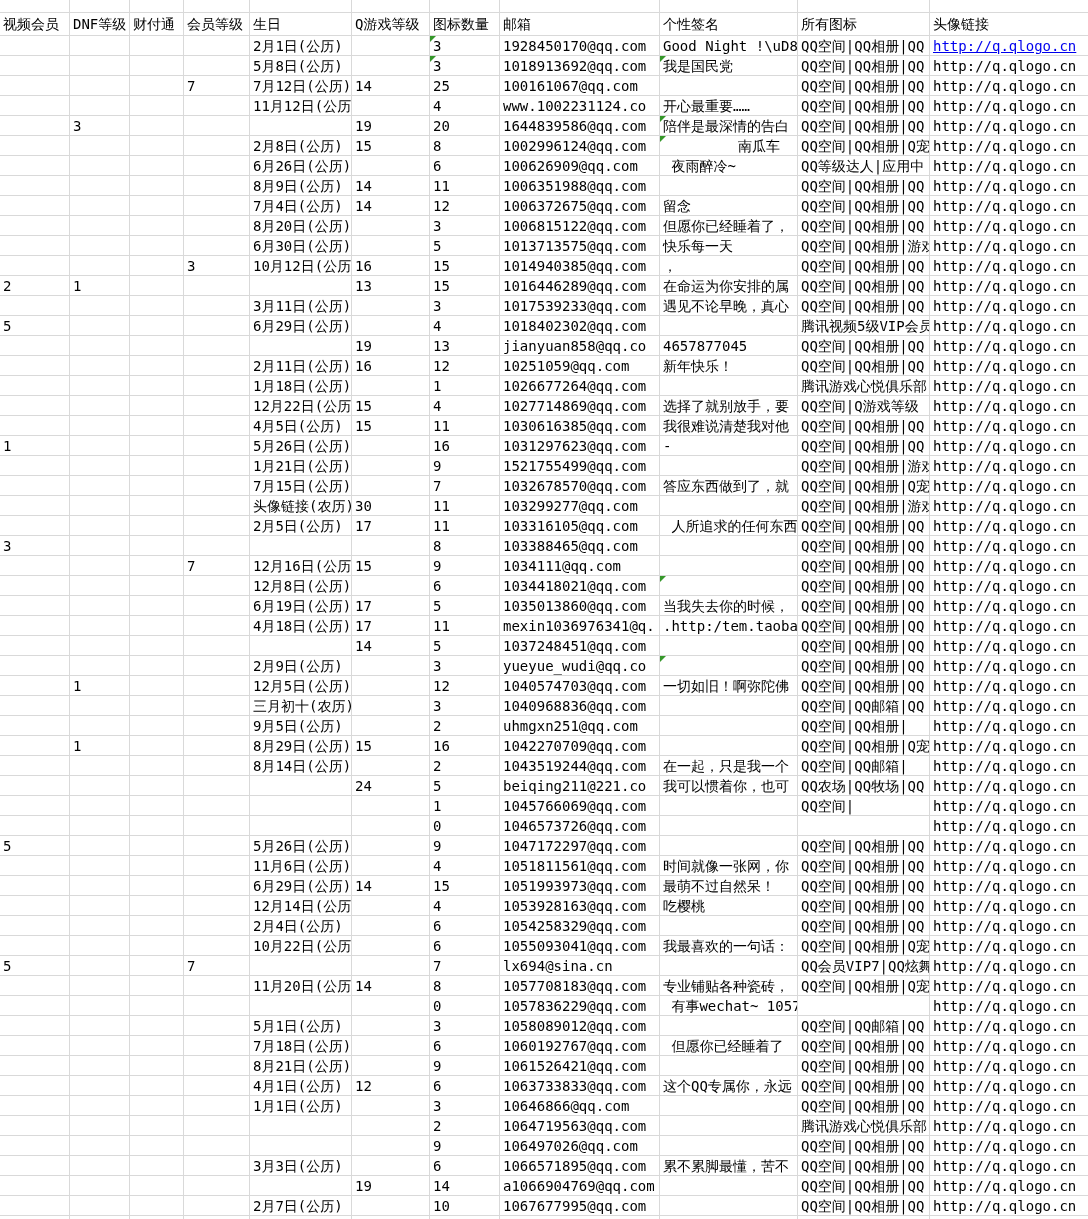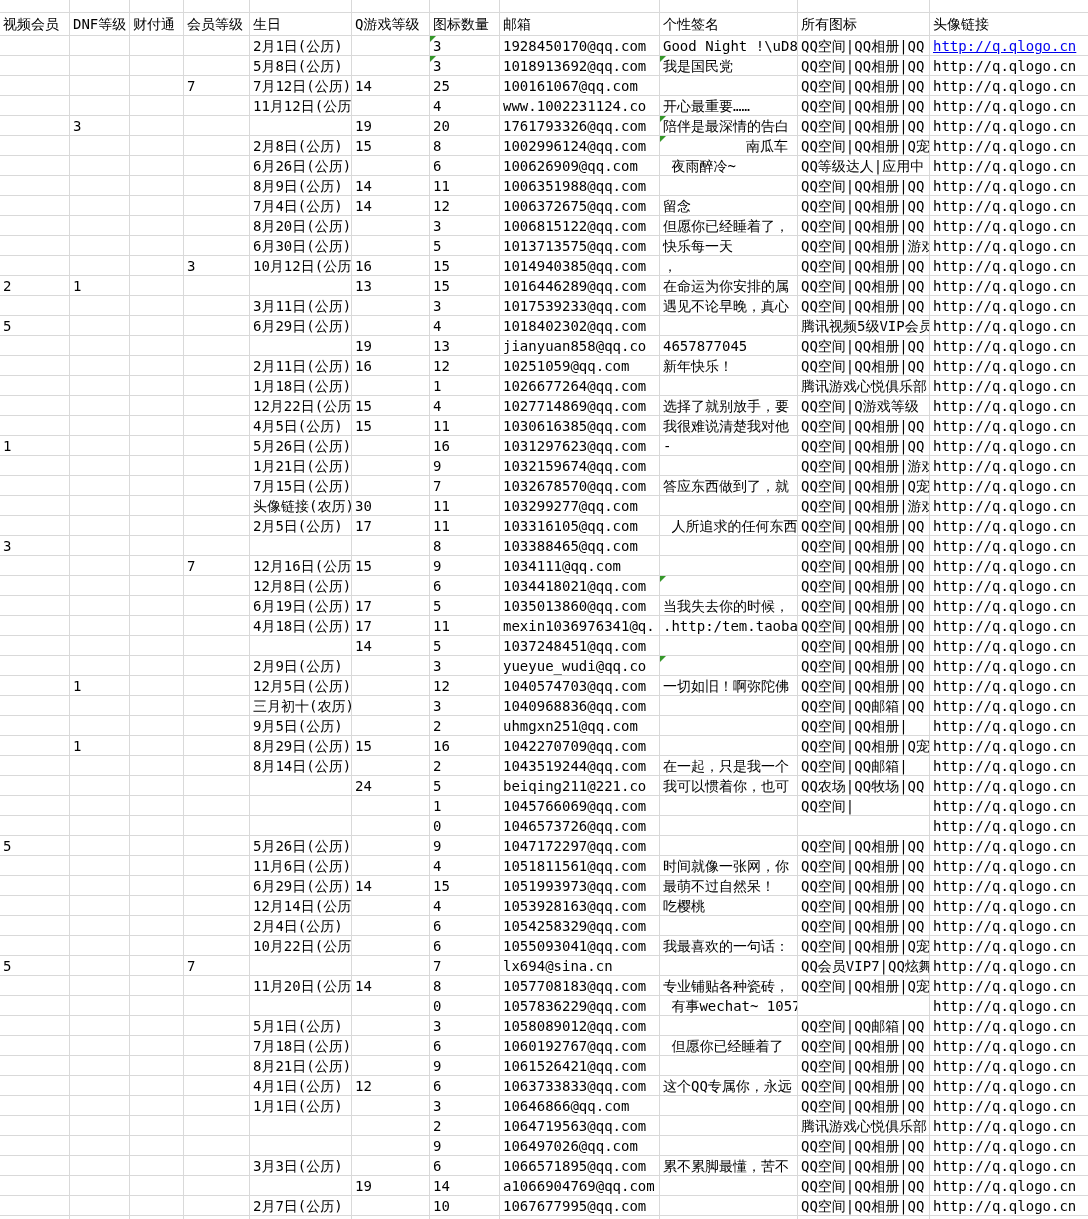--- a/index.html
+++ b/index.html
@@ -118,7 +118,7 @@
         <div class="c k_b"></div>
         <div class="c k_q">19</div>
         <div class="c k_n">20</div>
-        <div class="c k_e">1761793326@qq.com</div>
+        <div class="c k_e">1644839586@qq.com</div>
         <div class="c k_s tri">陪伴是最深情的告白</div>
         <div class="c k_i">QQ空间|QQ相册|QQ</div>
         <div class="c k_a">http://q.qlogo.cn</div>

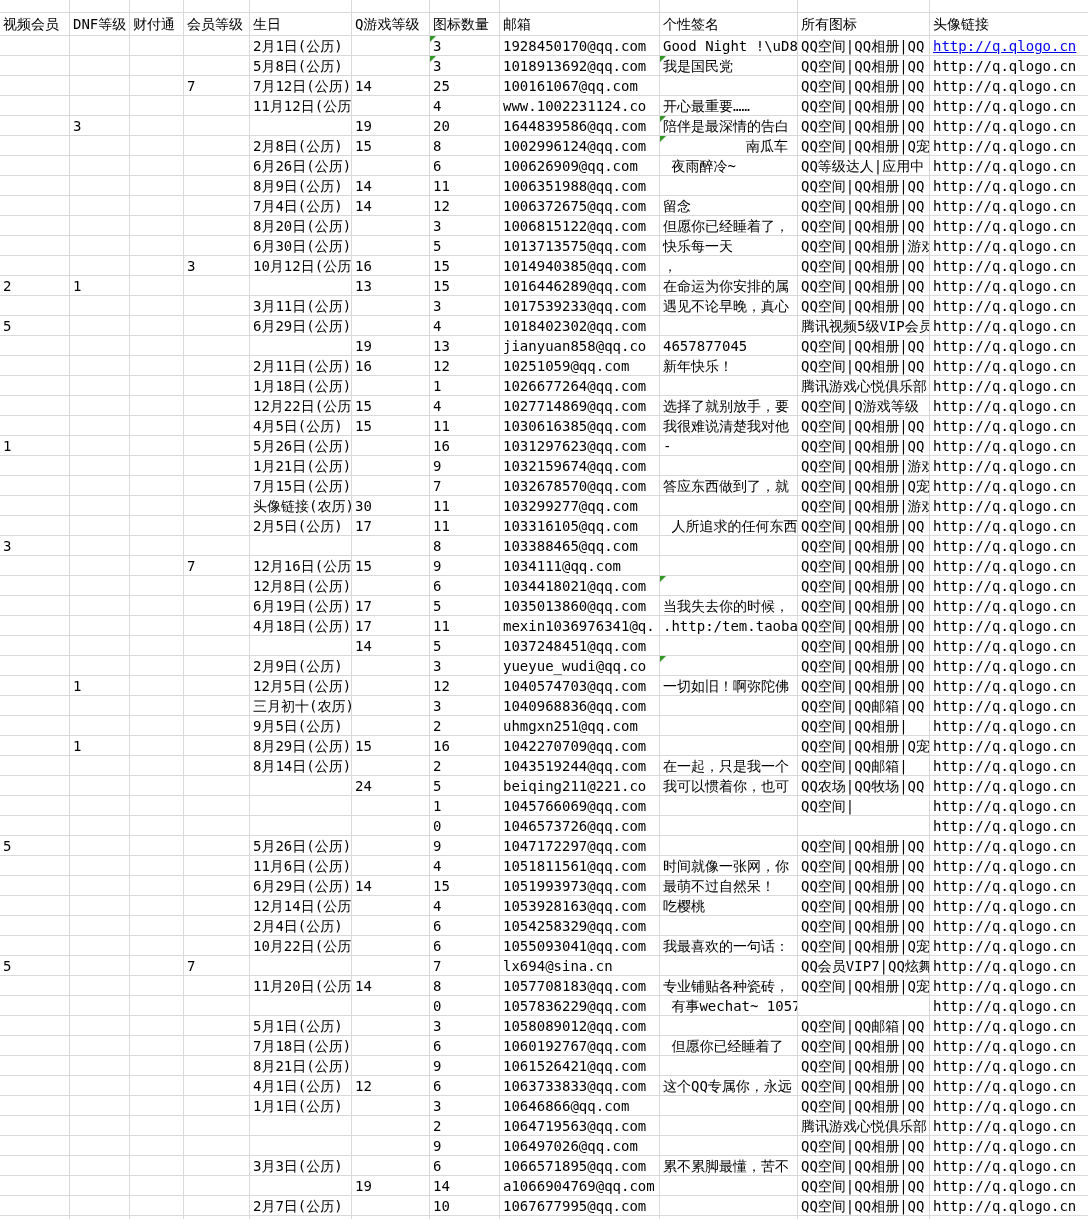--- a/index.html
+++ b/index.html
@@ -20,7 +20,7 @@
   .k_b{width:102px}.k_q{width:78px}.k_n{width:70px}.k_e{width:160px}
   .k_s{width:138px}.k_i{width:132px}
   .k_a{width:158px;border-right:none}
-  .ra{text-align:right;padding-right:9px;padding-left:0;}
+  .ra{text-align:right;padding-right:17px;padding-left:0;}
   .lk{color:#0000ee;text-decoration:underline;}
   .tri::before{
     content:"";position:absolute;top:0;left:0;width:0;height:0;

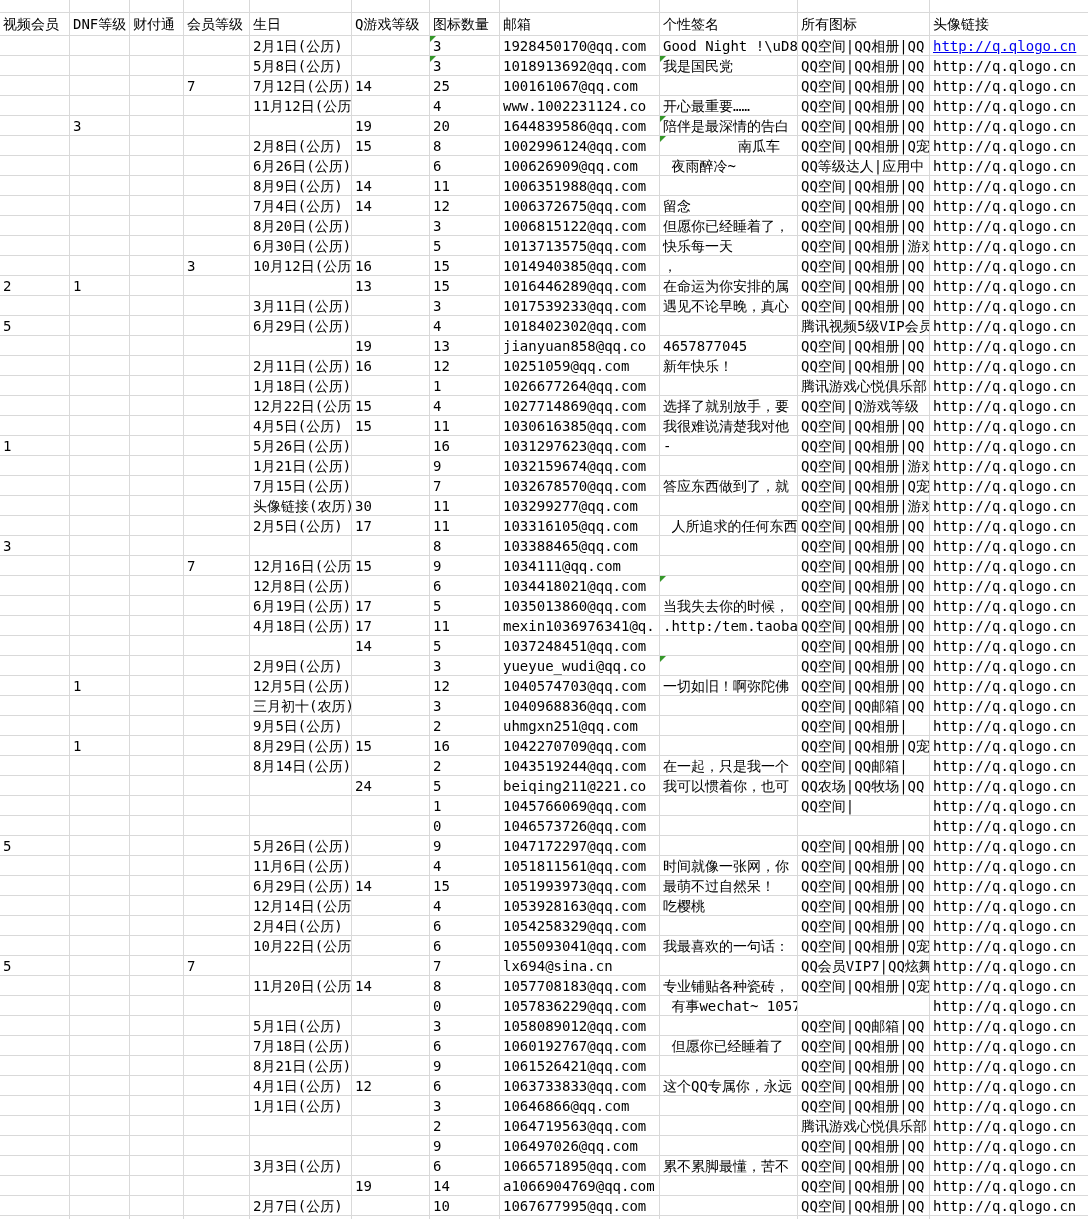--- a/index.html
+++ b/index.html
@@ -339,7 +339,7 @@
         <div class="c k_b">1月21日(公历)</div>
         <div class="c k_q"></div>
         <div class="c k_n">9</div>
-        <div class="c k_e">1032159674@qq.com</div>
+        <div class="c k_e">1521755499@qq.com</div>
         <div class="c k_s"></div>
         <div class="c k_i">QQ空间|QQ相册|游戏</div>
         <div class="c k_a">http://q.qlogo.cn</div>

